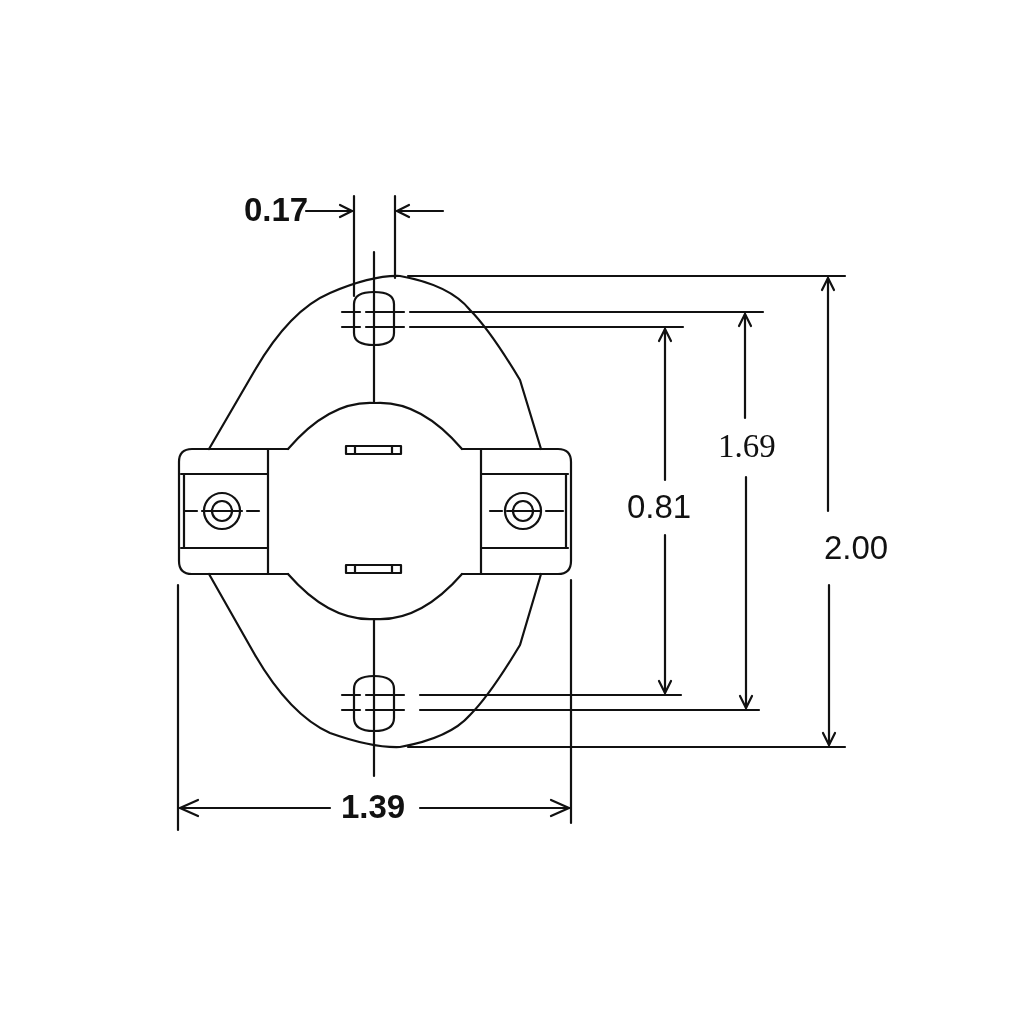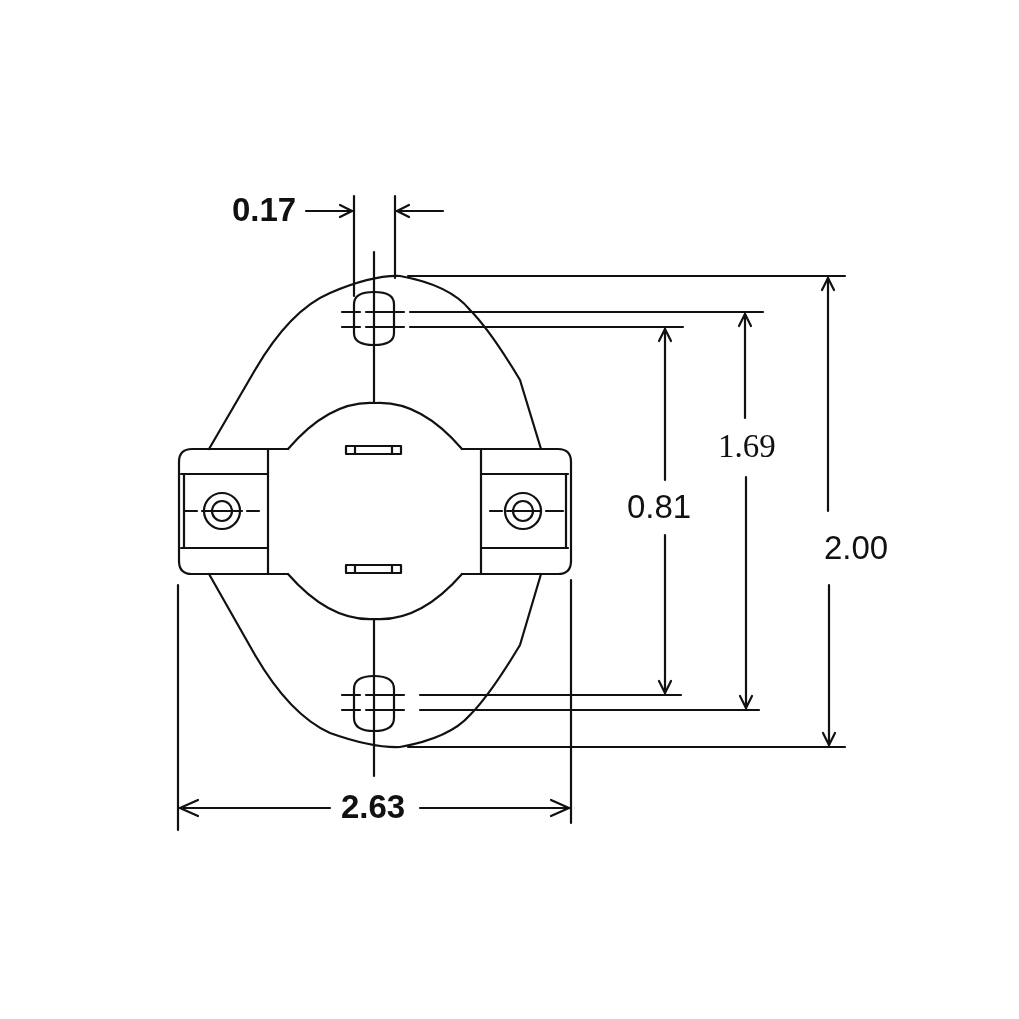--- a/index.html
+++ b/index.html
@@ -135,7 +135,7 @@
   </g>
 </svg>
 
-<div class="dim-label bold" style="left:232px; top:193px;">0.17</div>
+<div class="dim-label bold" style="left:244px; top:193px;">0.17</div>
 <div class="dim-label" style="left:627px; top:490px;">0.81</div>
 <div class="dim-label" style="left:718px; top:430px;font-family:Liberation Serif, serif;">1.69</div>
 <div class="dim-label" style="left:824px; top:531px;">2.00</div>

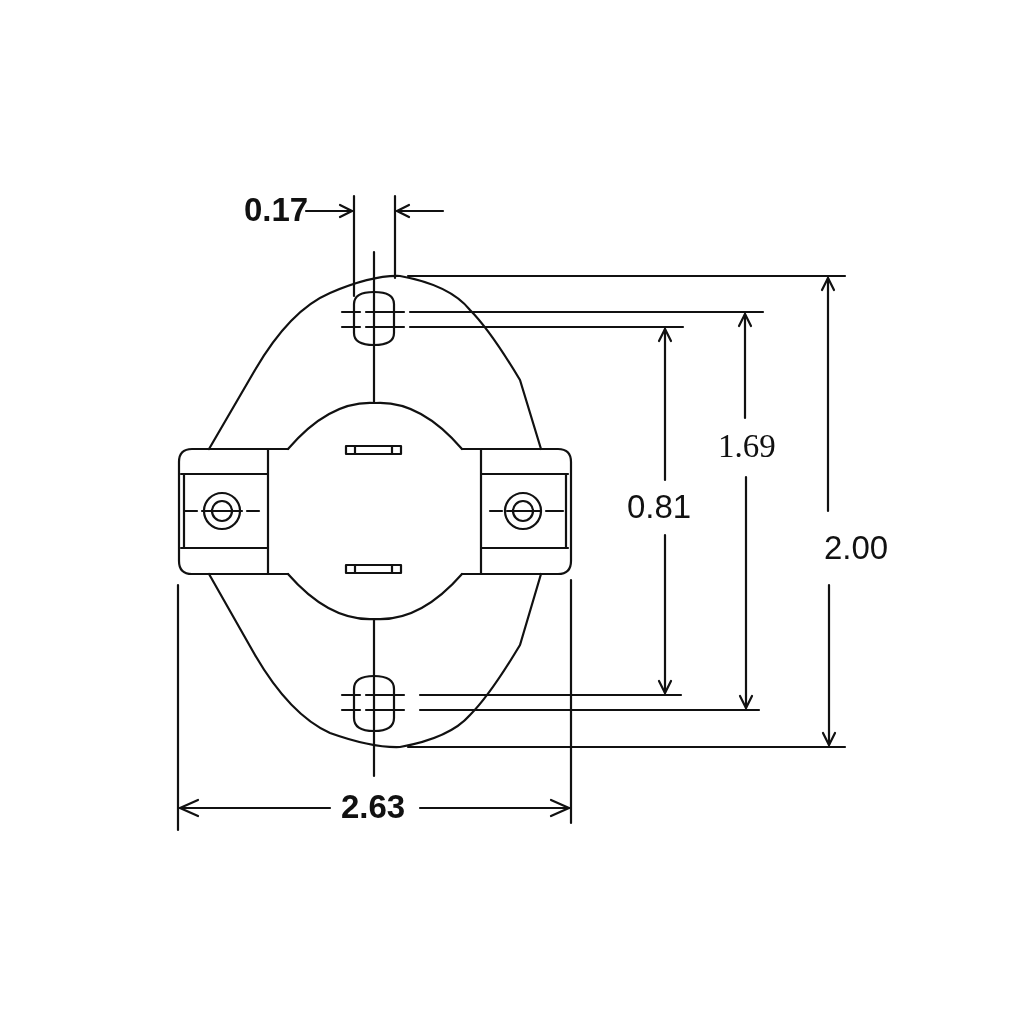--- a/index.html
+++ b/index.html
@@ -139,6 +139,6 @@
 <div class="dim-label" style="left:627px; top:490px;">0.81</div>
 <div class="dim-label" style="left:718px; top:430px;font-family:Liberation Serif, serif;">1.69</div>
 <div class="dim-label" style="left:824px; top:531px;">2.00</div>
-<div class="dim-label bold" style="left:341px; top:790px;">2.63</div>
+<div class="dim-label bold" style="left:341px; top:790px;">1.39</div>
 
 </body></html>

